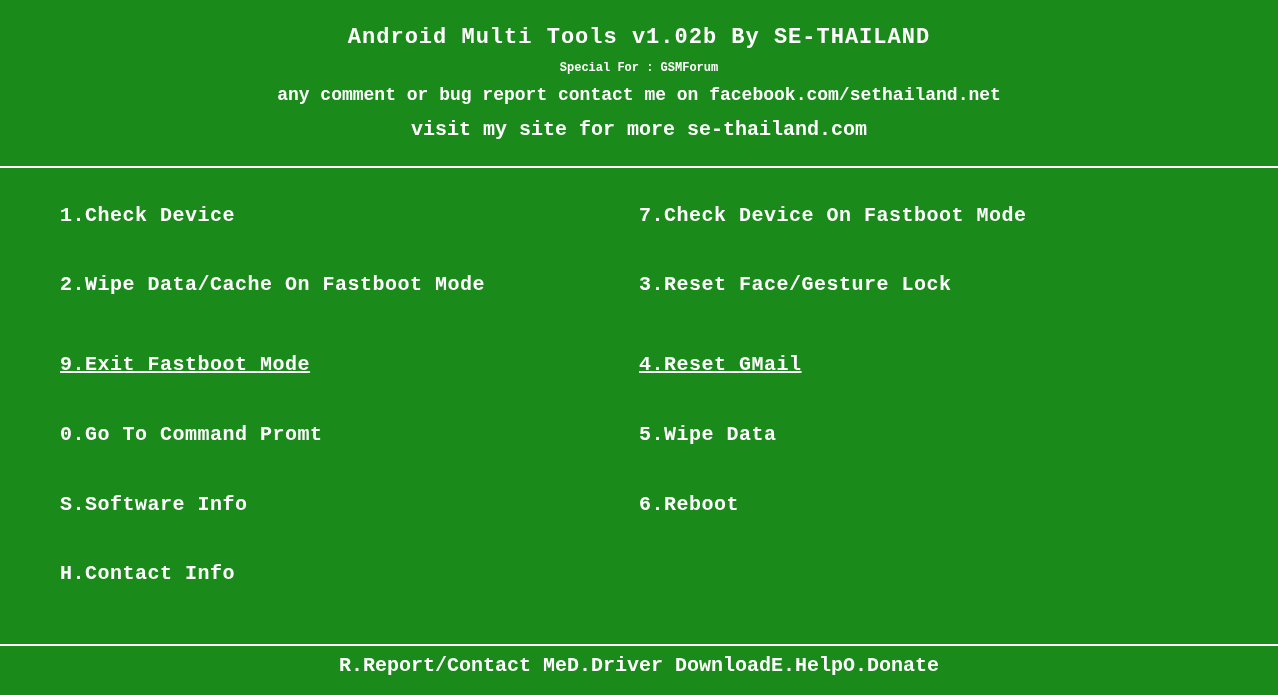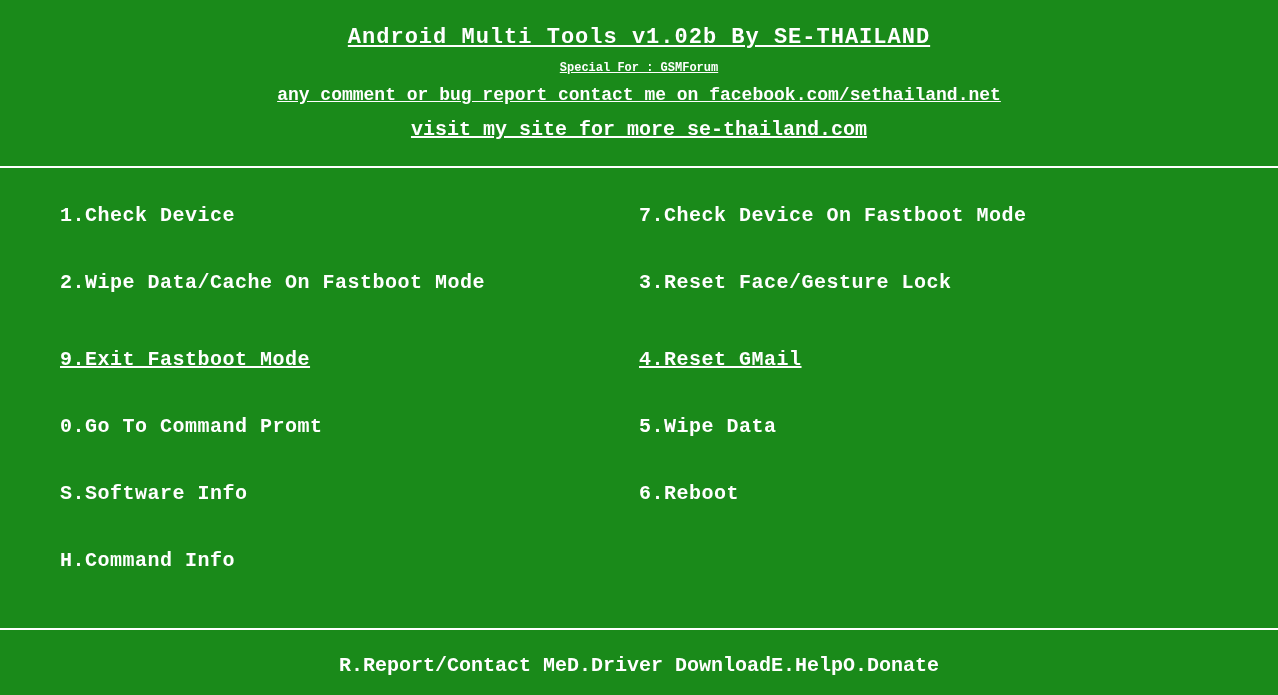--- a/index.html
+++ b/index.html
@@ -23,7 +23,6 @@
       text-align: center;
       padding: 18px 20px 10px;
       line-height: 1.8;
-      text-decoration: underline;
     }
 
     .header-title {

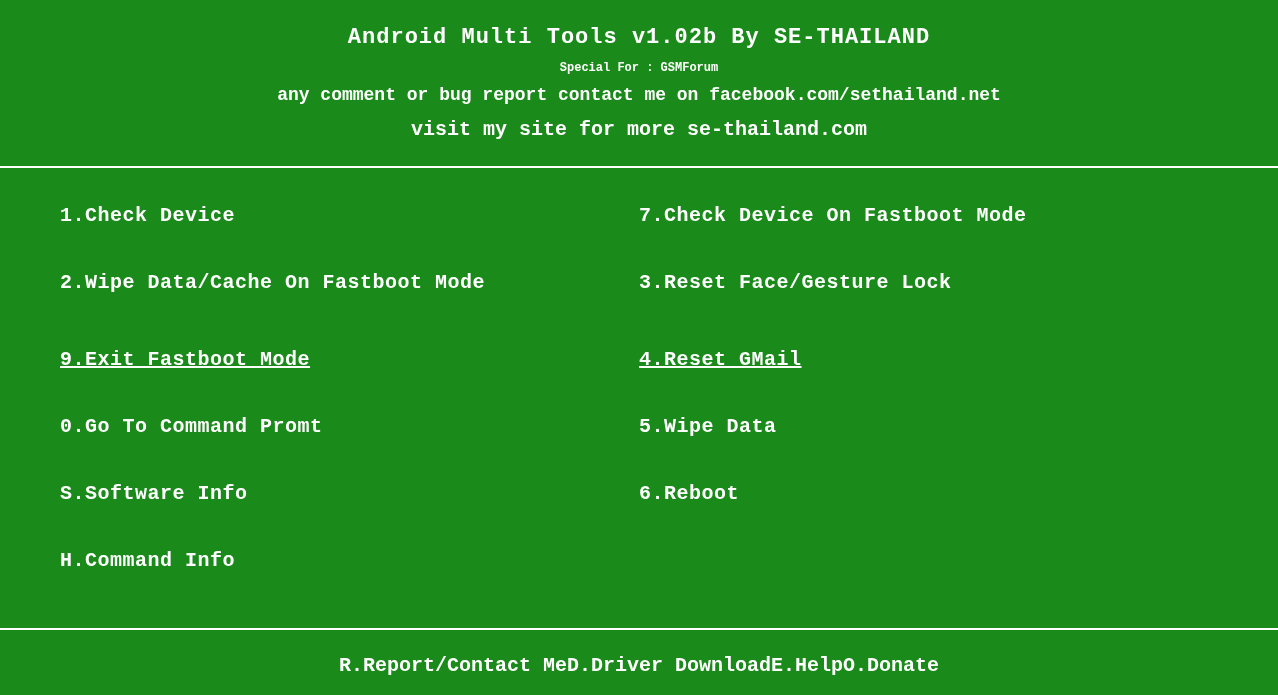--- a/index.html
+++ b/index.html
@@ -119,7 +119,7 @@
     <div class="menu-item">5.Wipe Data</div>
     <div class="menu-item">S.Software Info</div>
     <div class="menu-item">6.Reboot</div>
-    <div class="menu-item">H.Command Info</div>
+    <div class="menu-item">H.Contact Info</div>
   </div>
 </div>
 

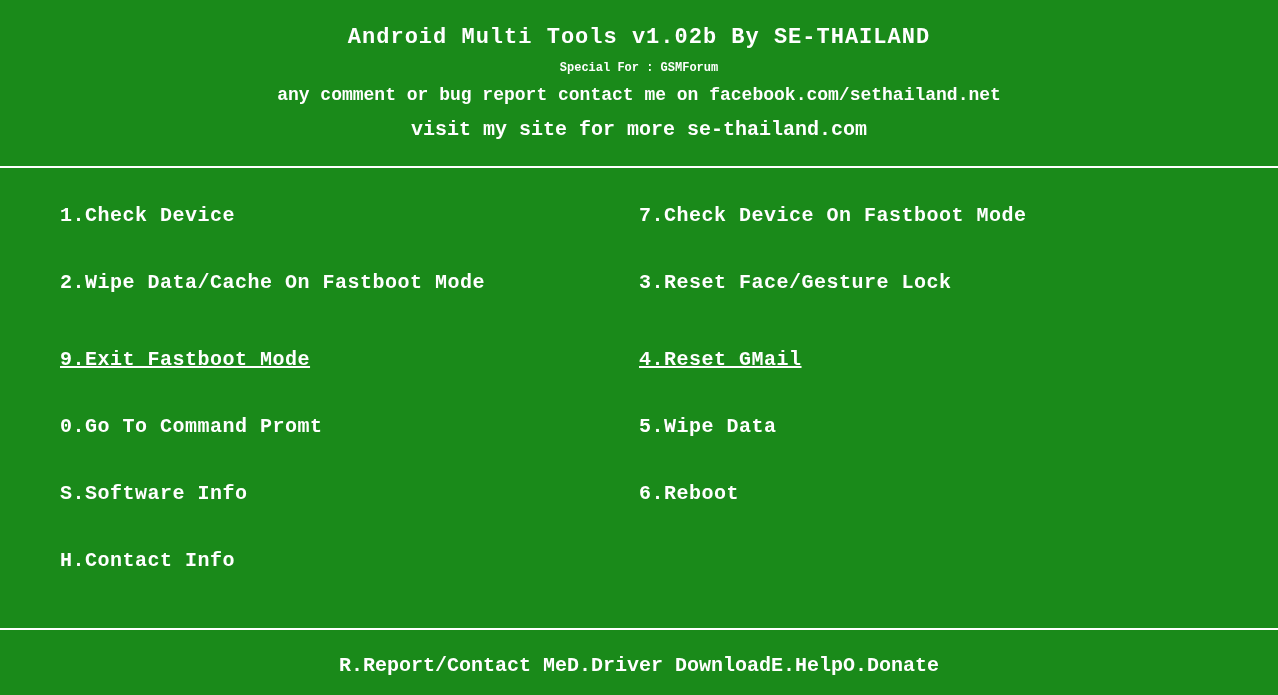--- a/index.html
+++ b/index.html
@@ -83,7 +83,7 @@
     .footer {
       display: flex;
       justify-content: center;
-      padding: 24px 40px 18px;
+      padding: 8px 40px 18px;
       border-top: 2px solid #ffffff;
       margin-top: 10px;
     }

